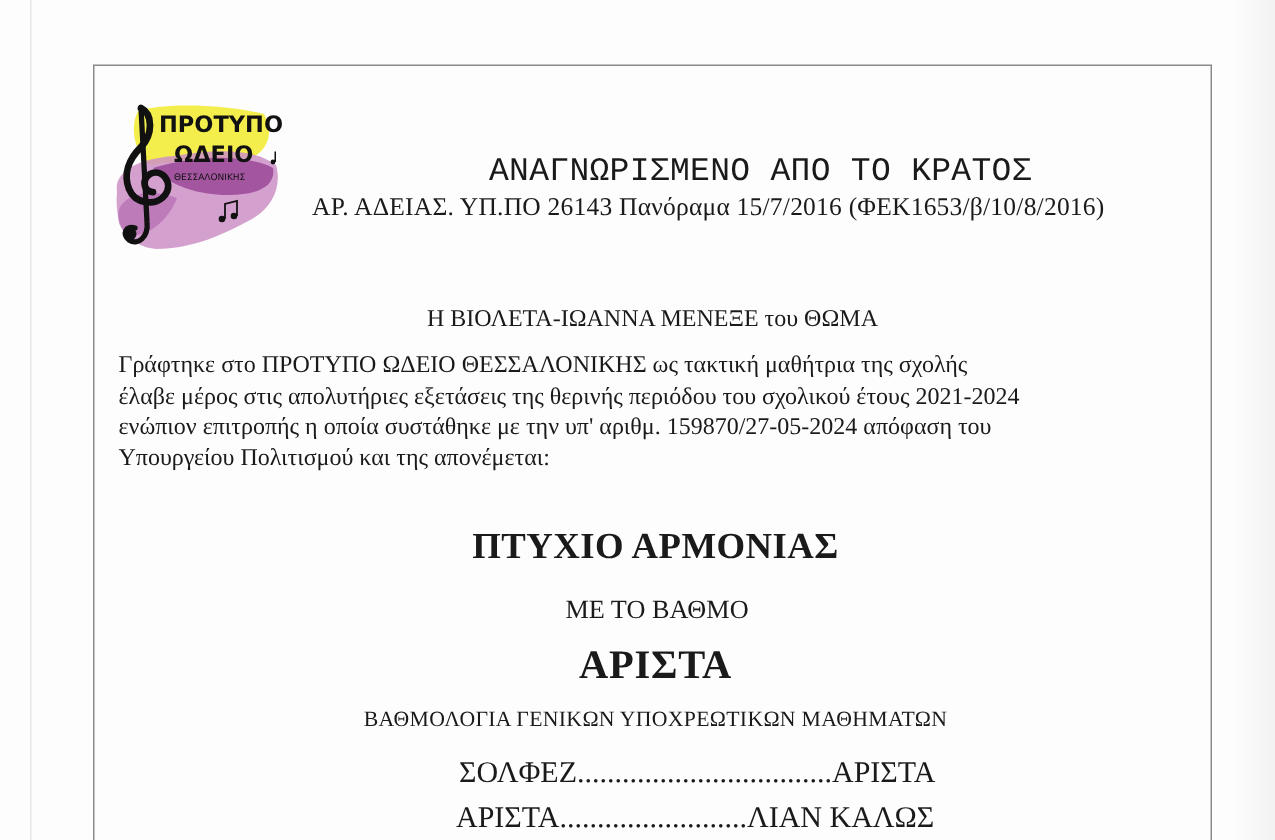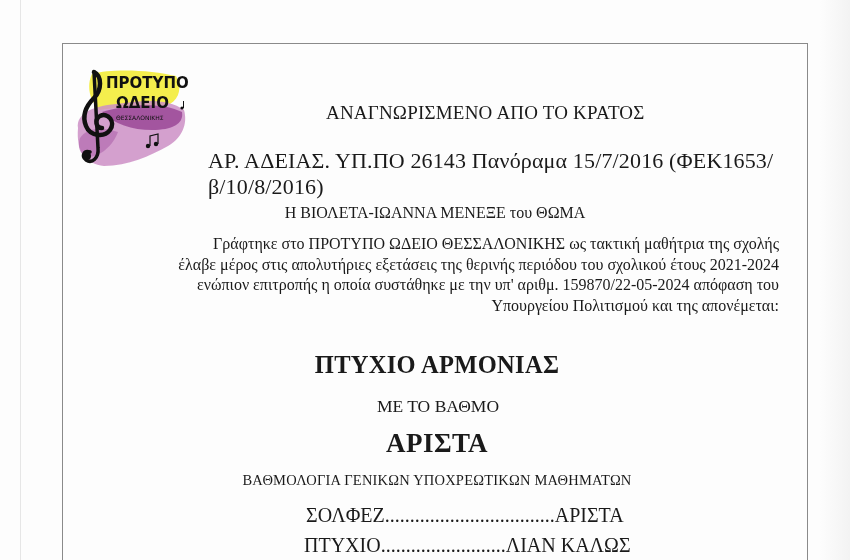--- a/index.html
+++ b/index.html
@@ -59,8 +59,8 @@
       position: absolute;
       left: 326px;
       top: 102px;
-      font-family: Liberation Serif, serif;
-      font-size: 19px;
+      font-family: Liberation Mono, monospace;
+      font-size: 22px;
       letter-spacing: 0.2px;
     }
     .header-license {

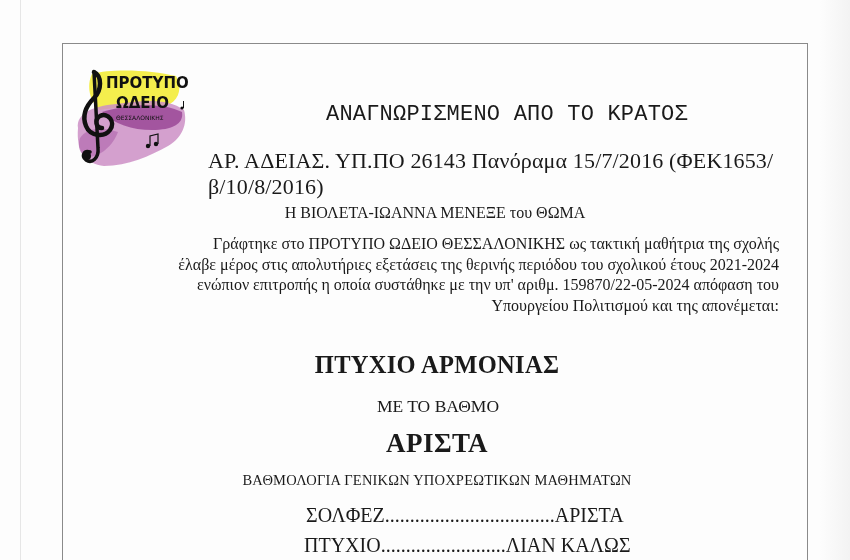--- a/index.html
+++ b/index.html
@@ -66,9 +66,9 @@
     .header-license {
       position: absolute;
       left: 208px;
-      top: 148px;
+      top: 128px;
       font-family: "Liberation Serif", serif;
-      font-size: 22px;
+      font-size: 17px;
       letter-spacing: 0.15px;
     }
     .student-name {

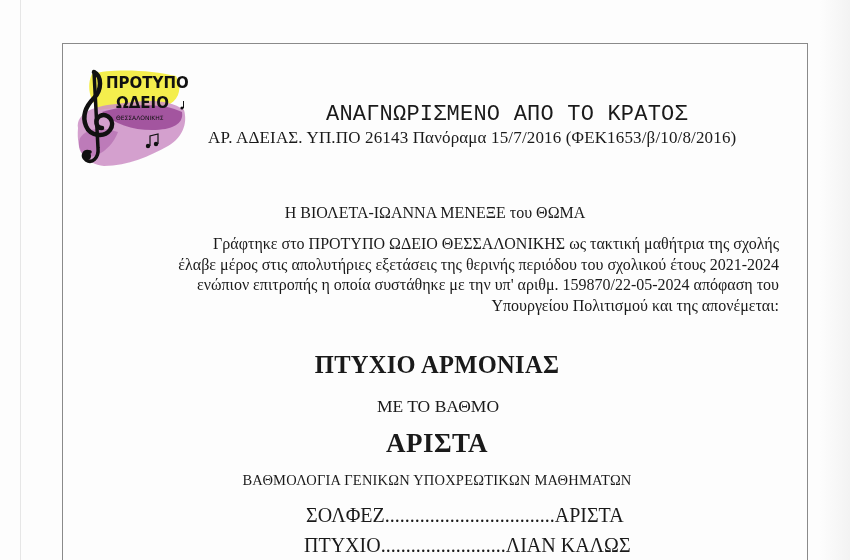--- a/index.html
+++ b/index.html
@@ -86,7 +86,7 @@
       font-size: 16px;
       line-height: 20.5px;
     }
-    .body-text div { white-space: nowrap; text-align: right; }
+    .body-text div { white-space: nowrap; }
     .degree-title {
       top: 351px;
       left: 12px;

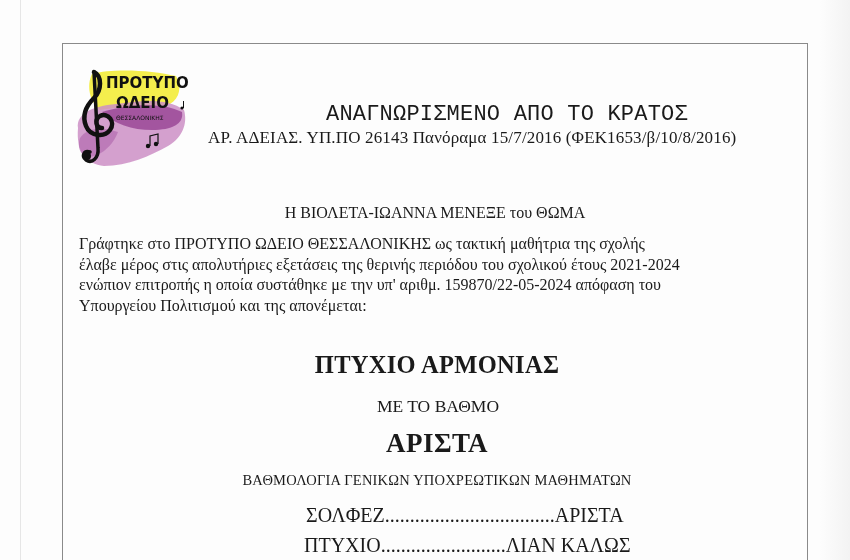--- a/index.html
+++ b/index.html
@@ -170,7 +170,7 @@
 <div class="body-text">
   <div>Γράφτηκε στο ΠΡΟΤΥΠΟ ΩΔΕΙΟ ΘΕΣΣΑΛΟΝΙΚΗΣ ως τακτική μαθήτρια της σχολής</div>
   <div>έλαβε μέρος στις απολυτήριες εξετάσεις της θερινής περιόδου του σχολικού έτους 2021-2024</div>
-  <div>ενώπιον επιτροπής η οποία συστάθηκε με την υπ' αριθμ. 159870/22-05-2024 απόφαση του</div>
+  <div>ενώπιον επιτροπής η οποία συστάθηκε με την υπ' αριθμ. 159870/27-05-2024 απόφαση του</div>
   <div>Υπουργείου Πολιτισμού και της απονέμεται:</div>
 </div>
 

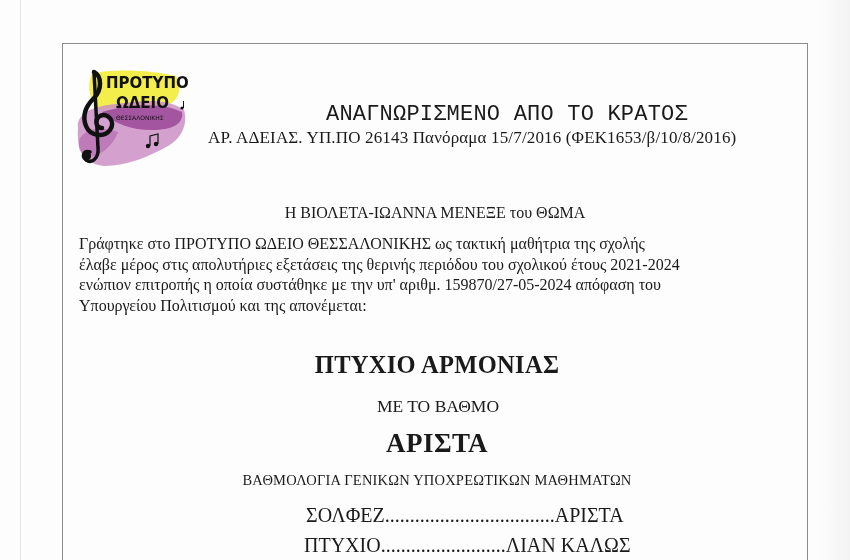--- a/index.html
+++ b/index.html
@@ -180,6 +180,6 @@
 
 <div class="line subjects-heading">ΒΑΘΜΟΛΟΓΙΑ ΓΕΝΙΚΩΝ ΥΠΟΧΡΕΩΤΙΚΩΝ ΜΑΘΗΜΑΤΩΝ</div>
 <div class="subject-row r0">ΣΟΛΦΕΖ..................................ΑΡΙΣΤΑ</div>
-<div class="subject-row r1">ΠΤΥΧΙΟ.........................ΛΙΑΝ ΚΑΛΩΣ</div>
+<div class="subject-row r1">ΑΡΙΣΤΑ.........................ΛΙΑΝ ΚΑΛΩΣ</div>
 
 </body></html>

